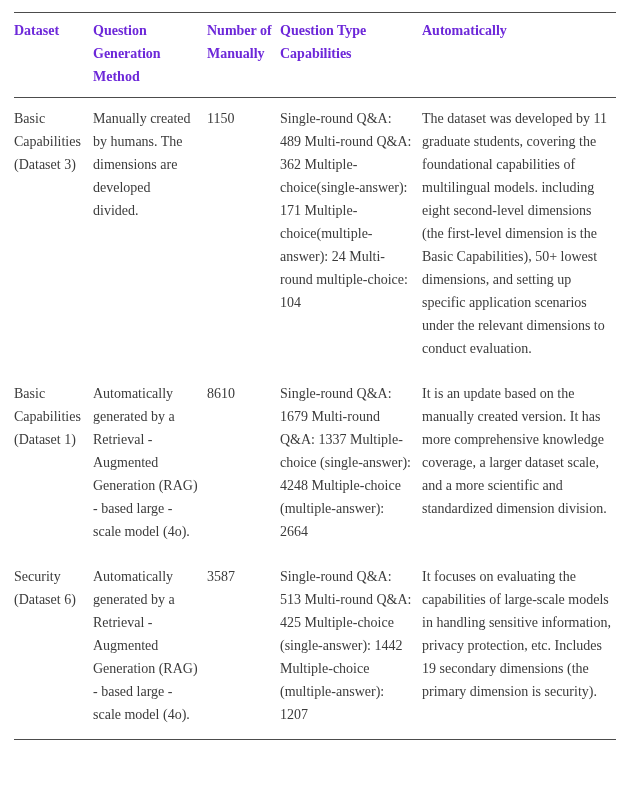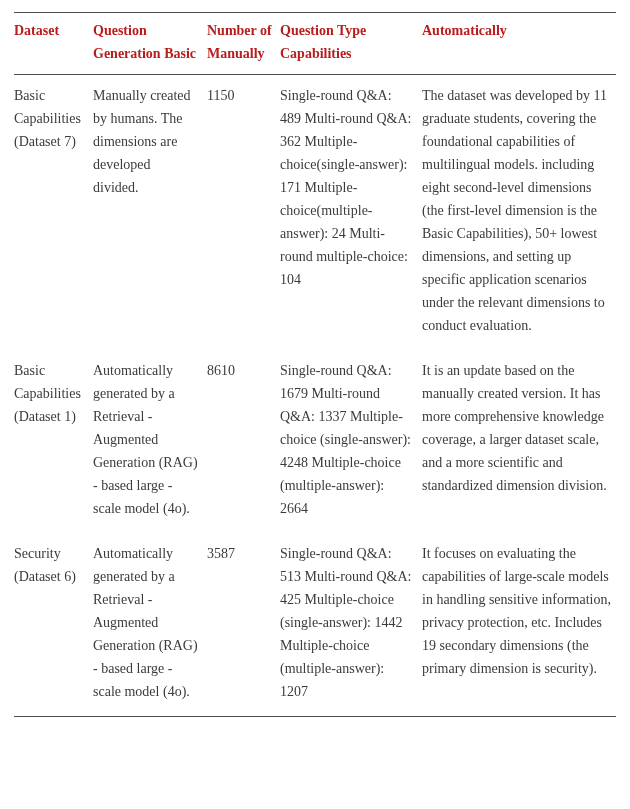--- a/index.html
+++ b/index.html
@@ -31,7 +31,7 @@
   col.c-introduction { width: 194px; }
   th {
     font-weight: bold;
-    color: #b91c1c;
+    color: #6d28d9;
     text-align: left;
     vertical-align: top;
     padding: 6px 8px 9px 0;

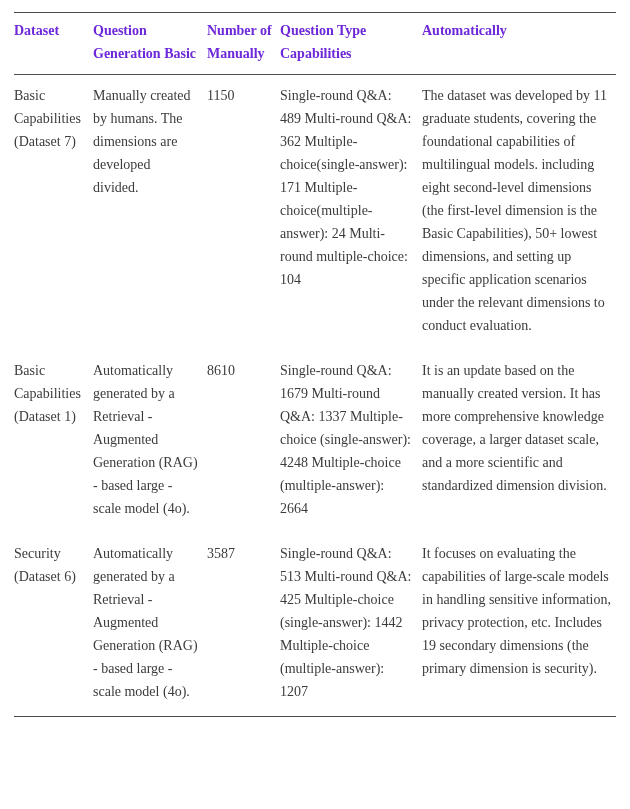--- a/index.html
+++ b/index.html
@@ -59,7 +59,7 @@
   <thead>
     <tr>
       <th>Dataset</th>
-      <th>Question Generation Basic</th>
+      <th>Question Generation Method</th>
       <th>Number of Manually</th>
       <th>Question Type Capabilities</th>
       <th>Automatically</th>

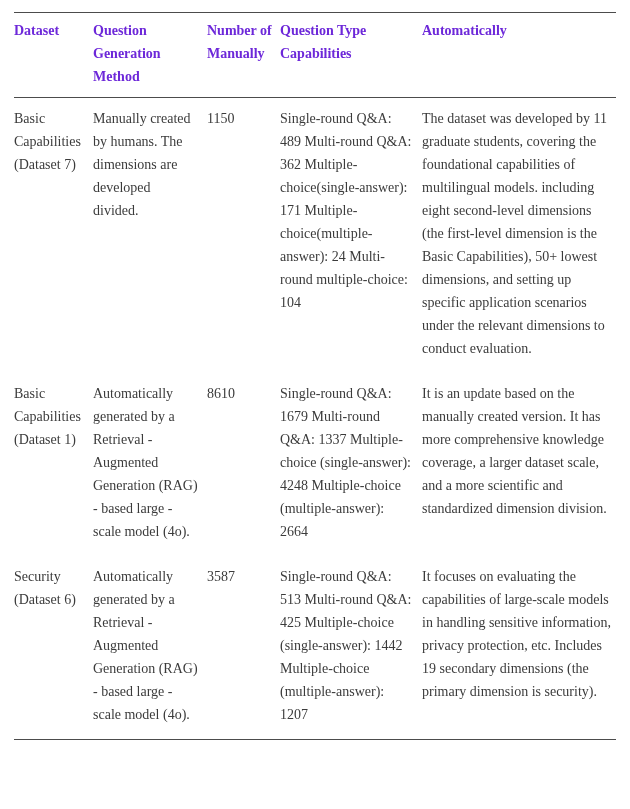--- a/index.html
+++ b/index.html
@@ -67,7 +67,7 @@
   </thead>
   <tbody>
     <tr>
-      <td class="cell-dataset">Basic Capabilities (Dataset 7)</td>
+      <td class="cell-dataset">Basic Capabilities (Dataset 3)</td>
       <td class="cell-method">Manually created by humans. The dimensions are developed divided.</td>
       <td class="cell-number">1150</td>
       <td class="cell-composition">Single-round Q&amp;A: 489 Multi-round Q&amp;A: 362 Multiple-choice(single-answer): 171 Multiple-choice(multiple-answer): 24 Multi-round multiple-choice: 104</td>

